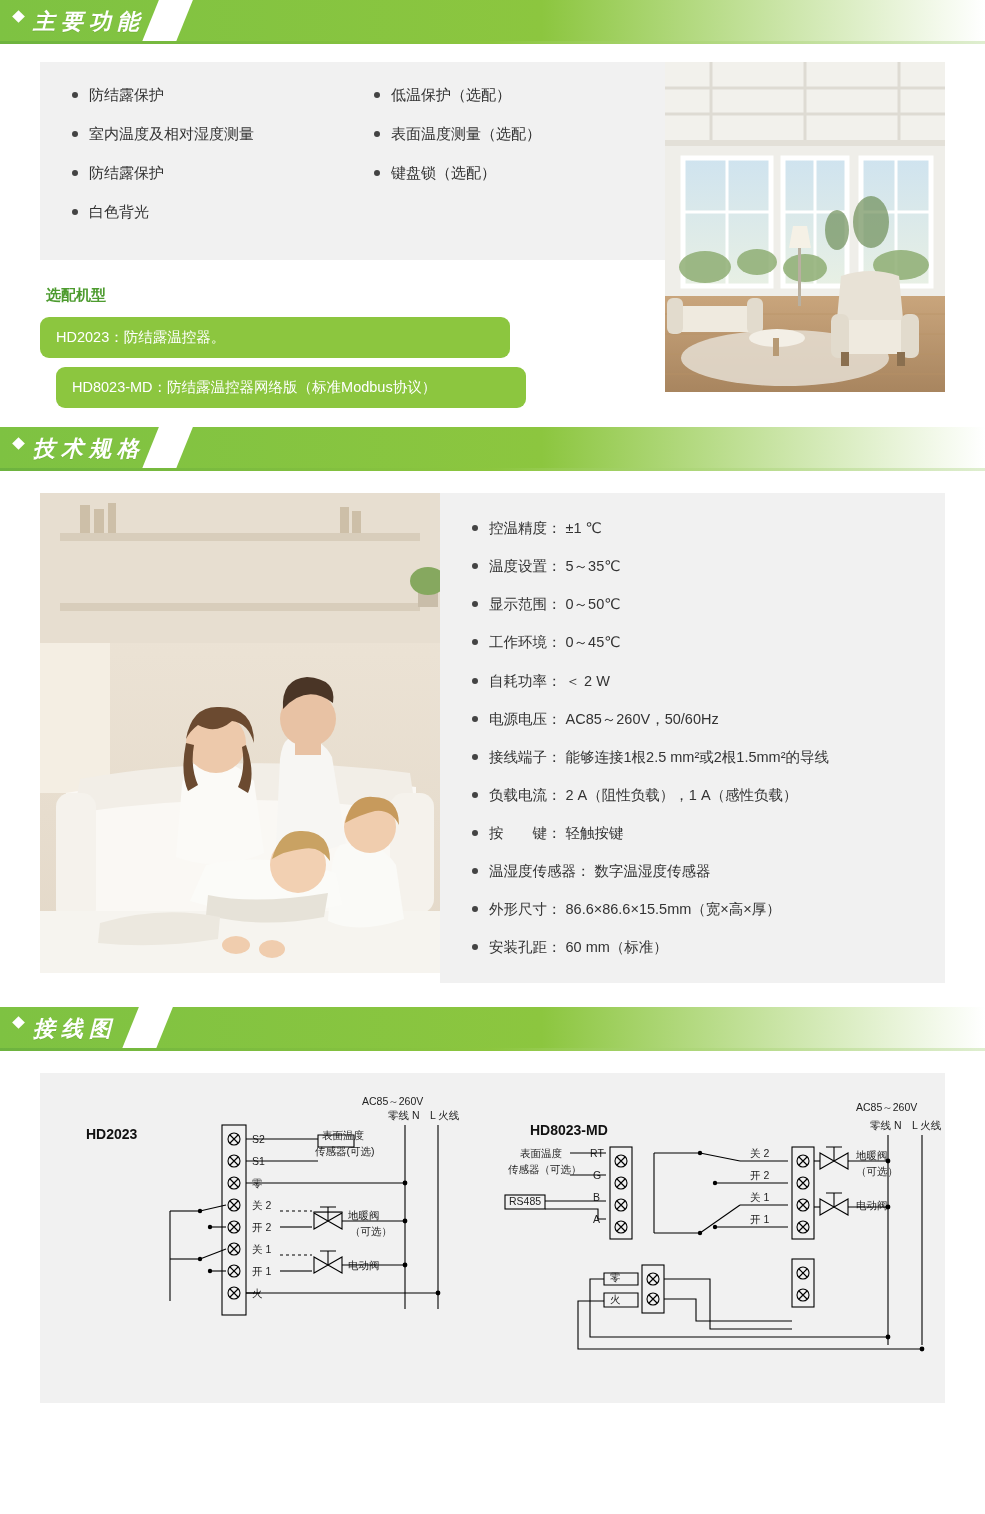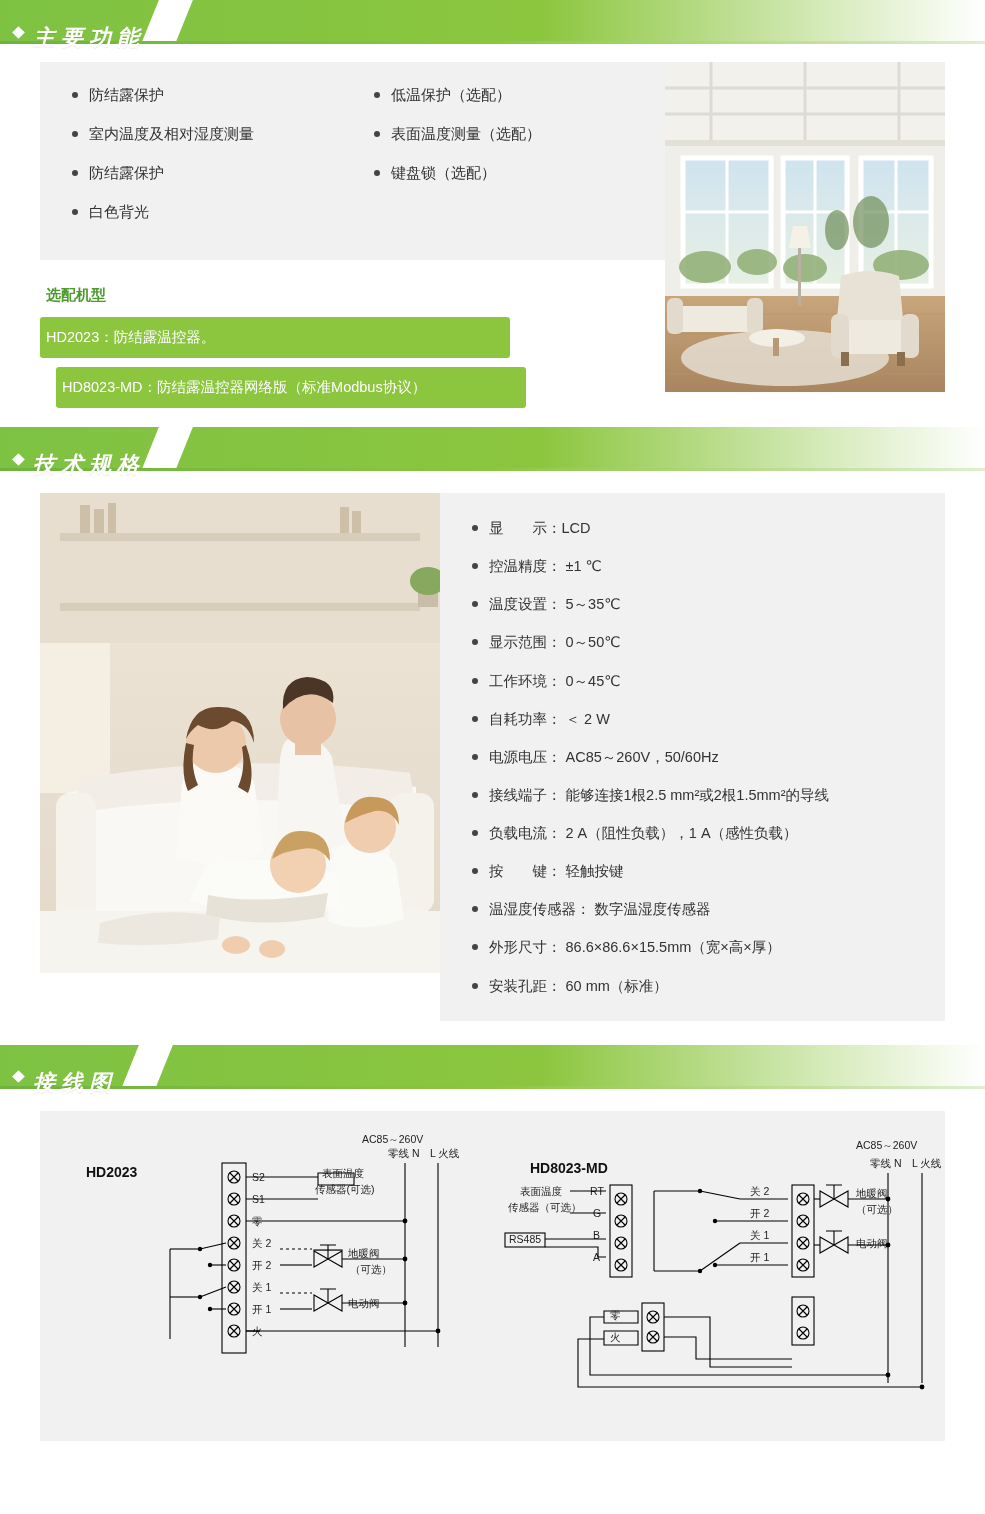--- a/index.html
+++ b/index.html
@@ -37,7 +37,7 @@
   }
   .head-inner {
     position: absolute;
-    left: 0; top: 16px;
+    left: 0; top: 0;
     height: 44px;
     display: flex;
     align-items: center;

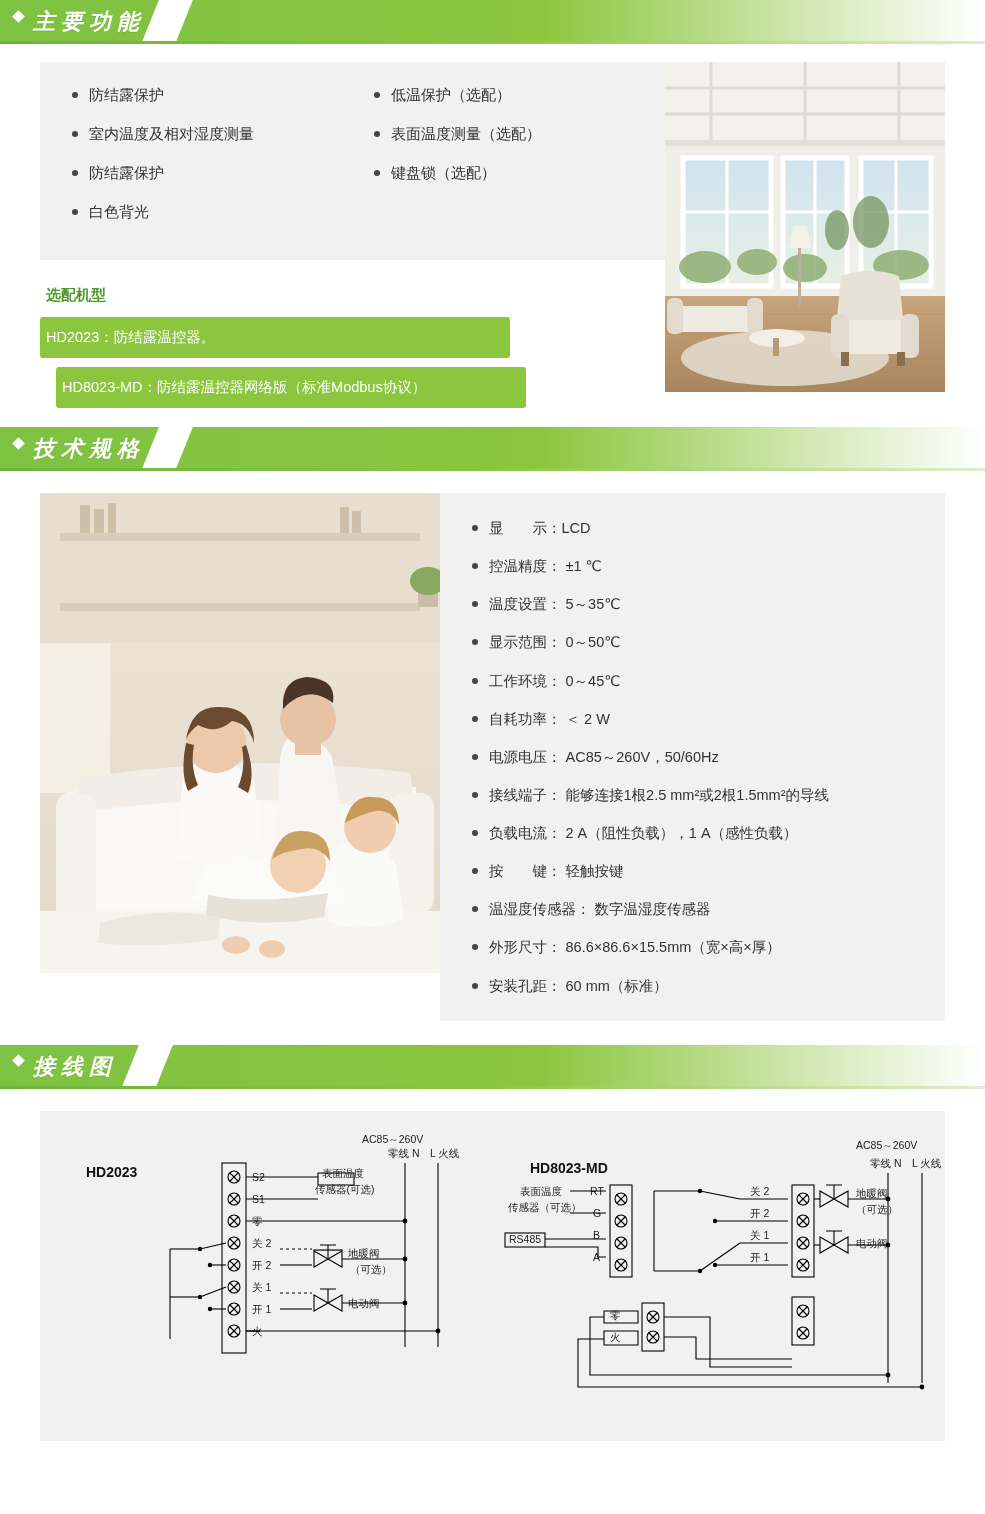--- a/index.html
+++ b/index.html
@@ -110,10 +110,10 @@
     background: #8cc63f;
     color: #ffffff;
     font-size: 14.5px;
-    padding: 11px 6px;
+    padding: 11px 16px;
     width: 470px;
     margin-bottom: 9px;
-    border-radius: 3px;
+    border-radius: 9px;
   }
   .opt-bar.wide { width: 470px; margin-left: 16px; }
 

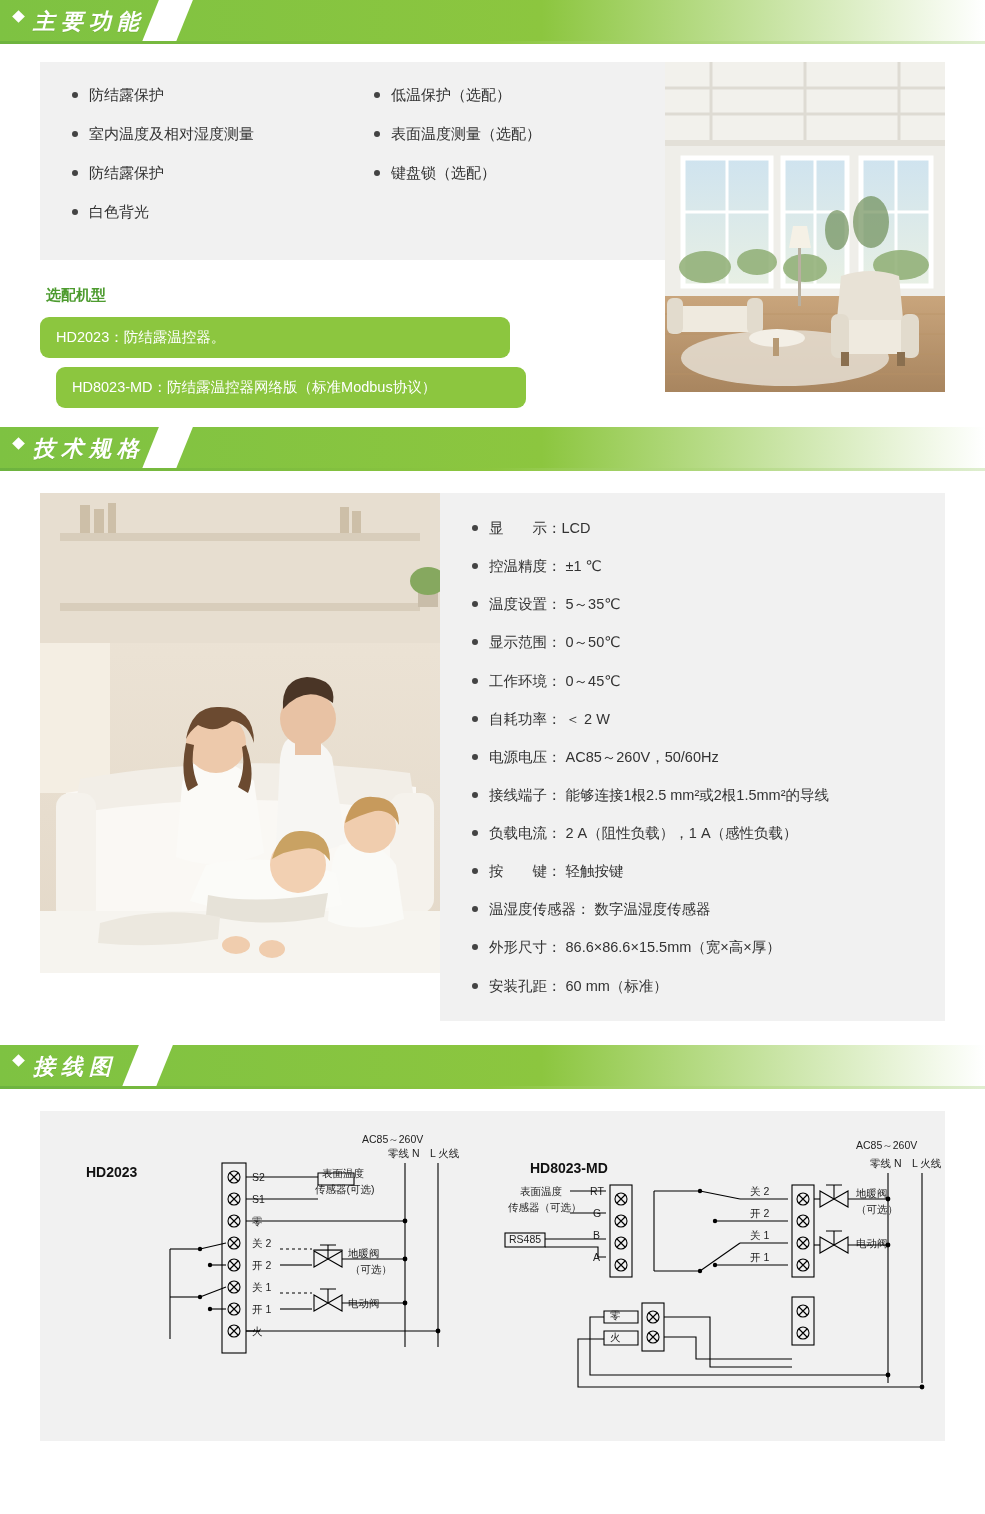--- a/index.html
+++ b/index.html
@@ -392,10 +392,6 @@
     <div class="spec-box">
       <div class="spec-item">
         <span class="dot"></span>
-        <span>显　　示：LCD</span>
-      </div>
-      <div class="spec-item">
-        <span class="dot"></span>
         <span>控温精度： ±1 ℃</span>
       </div>
       <div class="spec-item">

